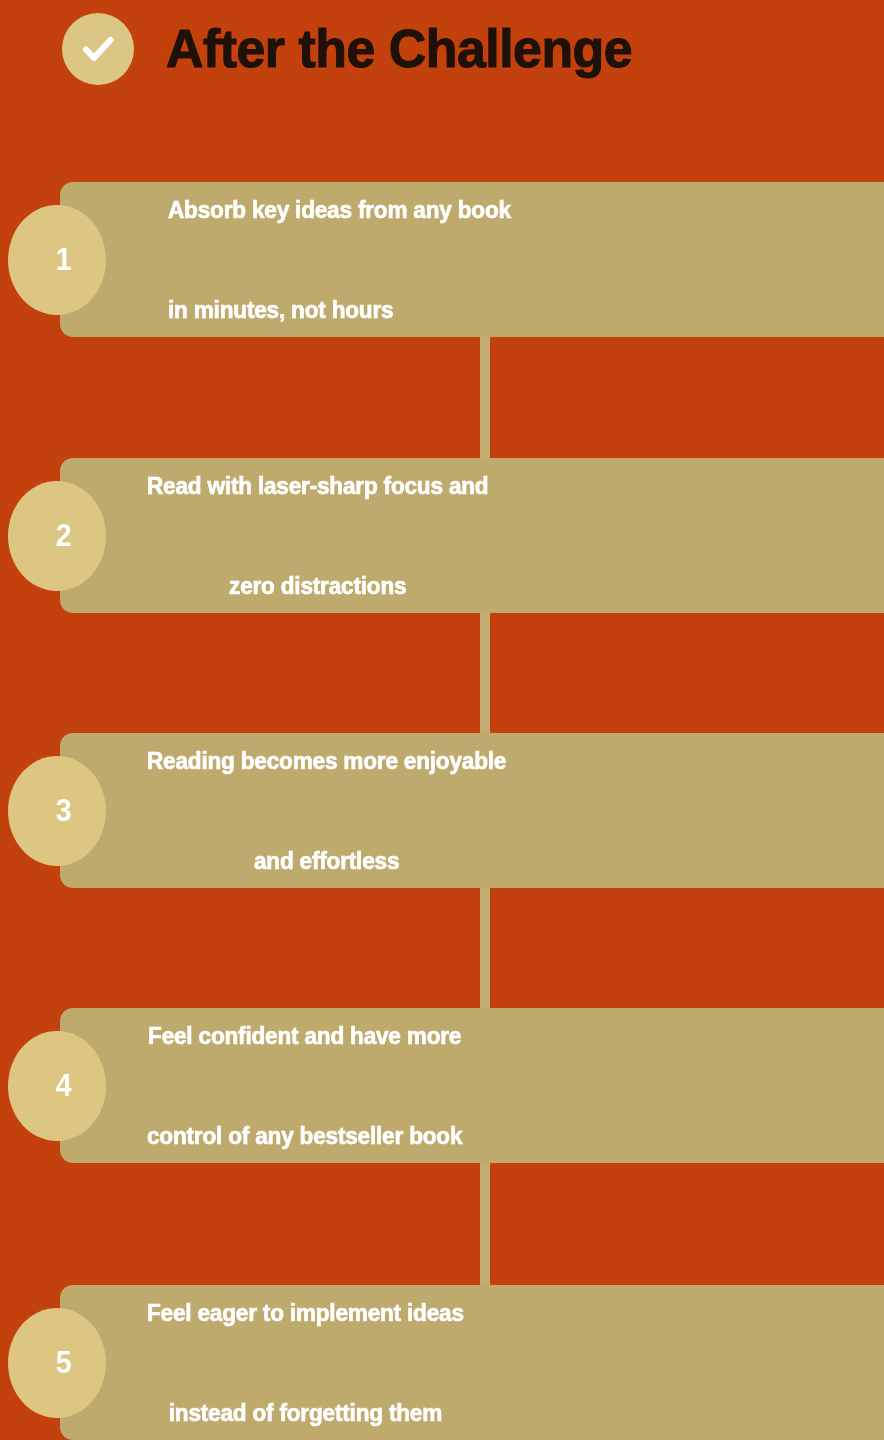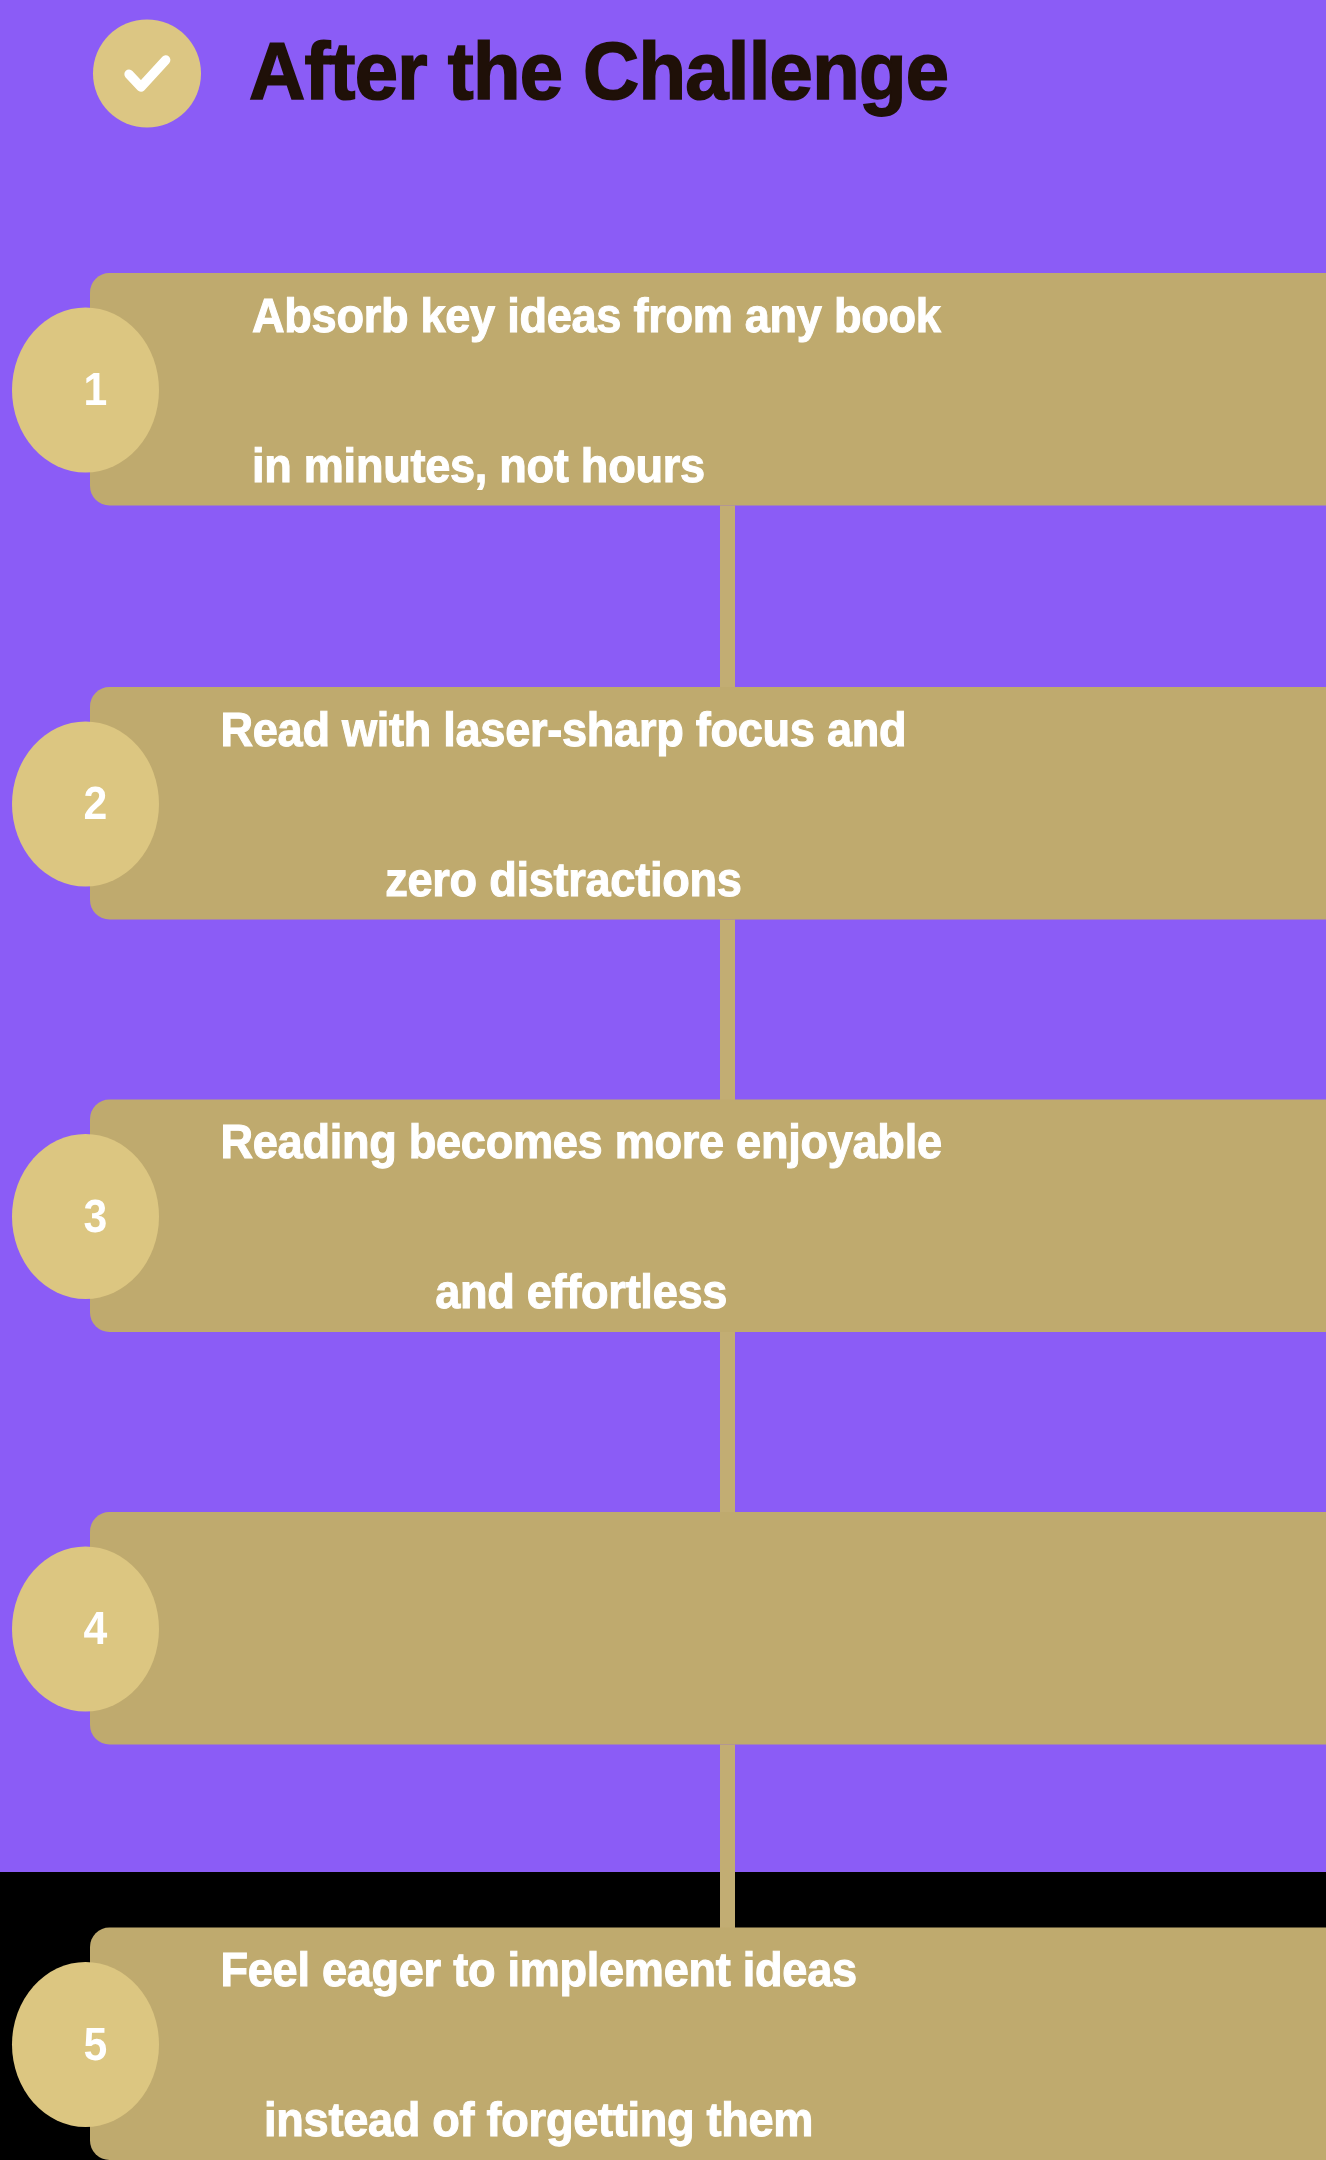--- a/index.html
+++ b/index.html
@@ -11,8 +11,8 @@
   }
   #stage {
     position:relative;
-    width:884px; height:1248px;
-    background:#8b5cf6;
+    width:884px; height:1440px;
+    background:#c2410c;
   }
 
   

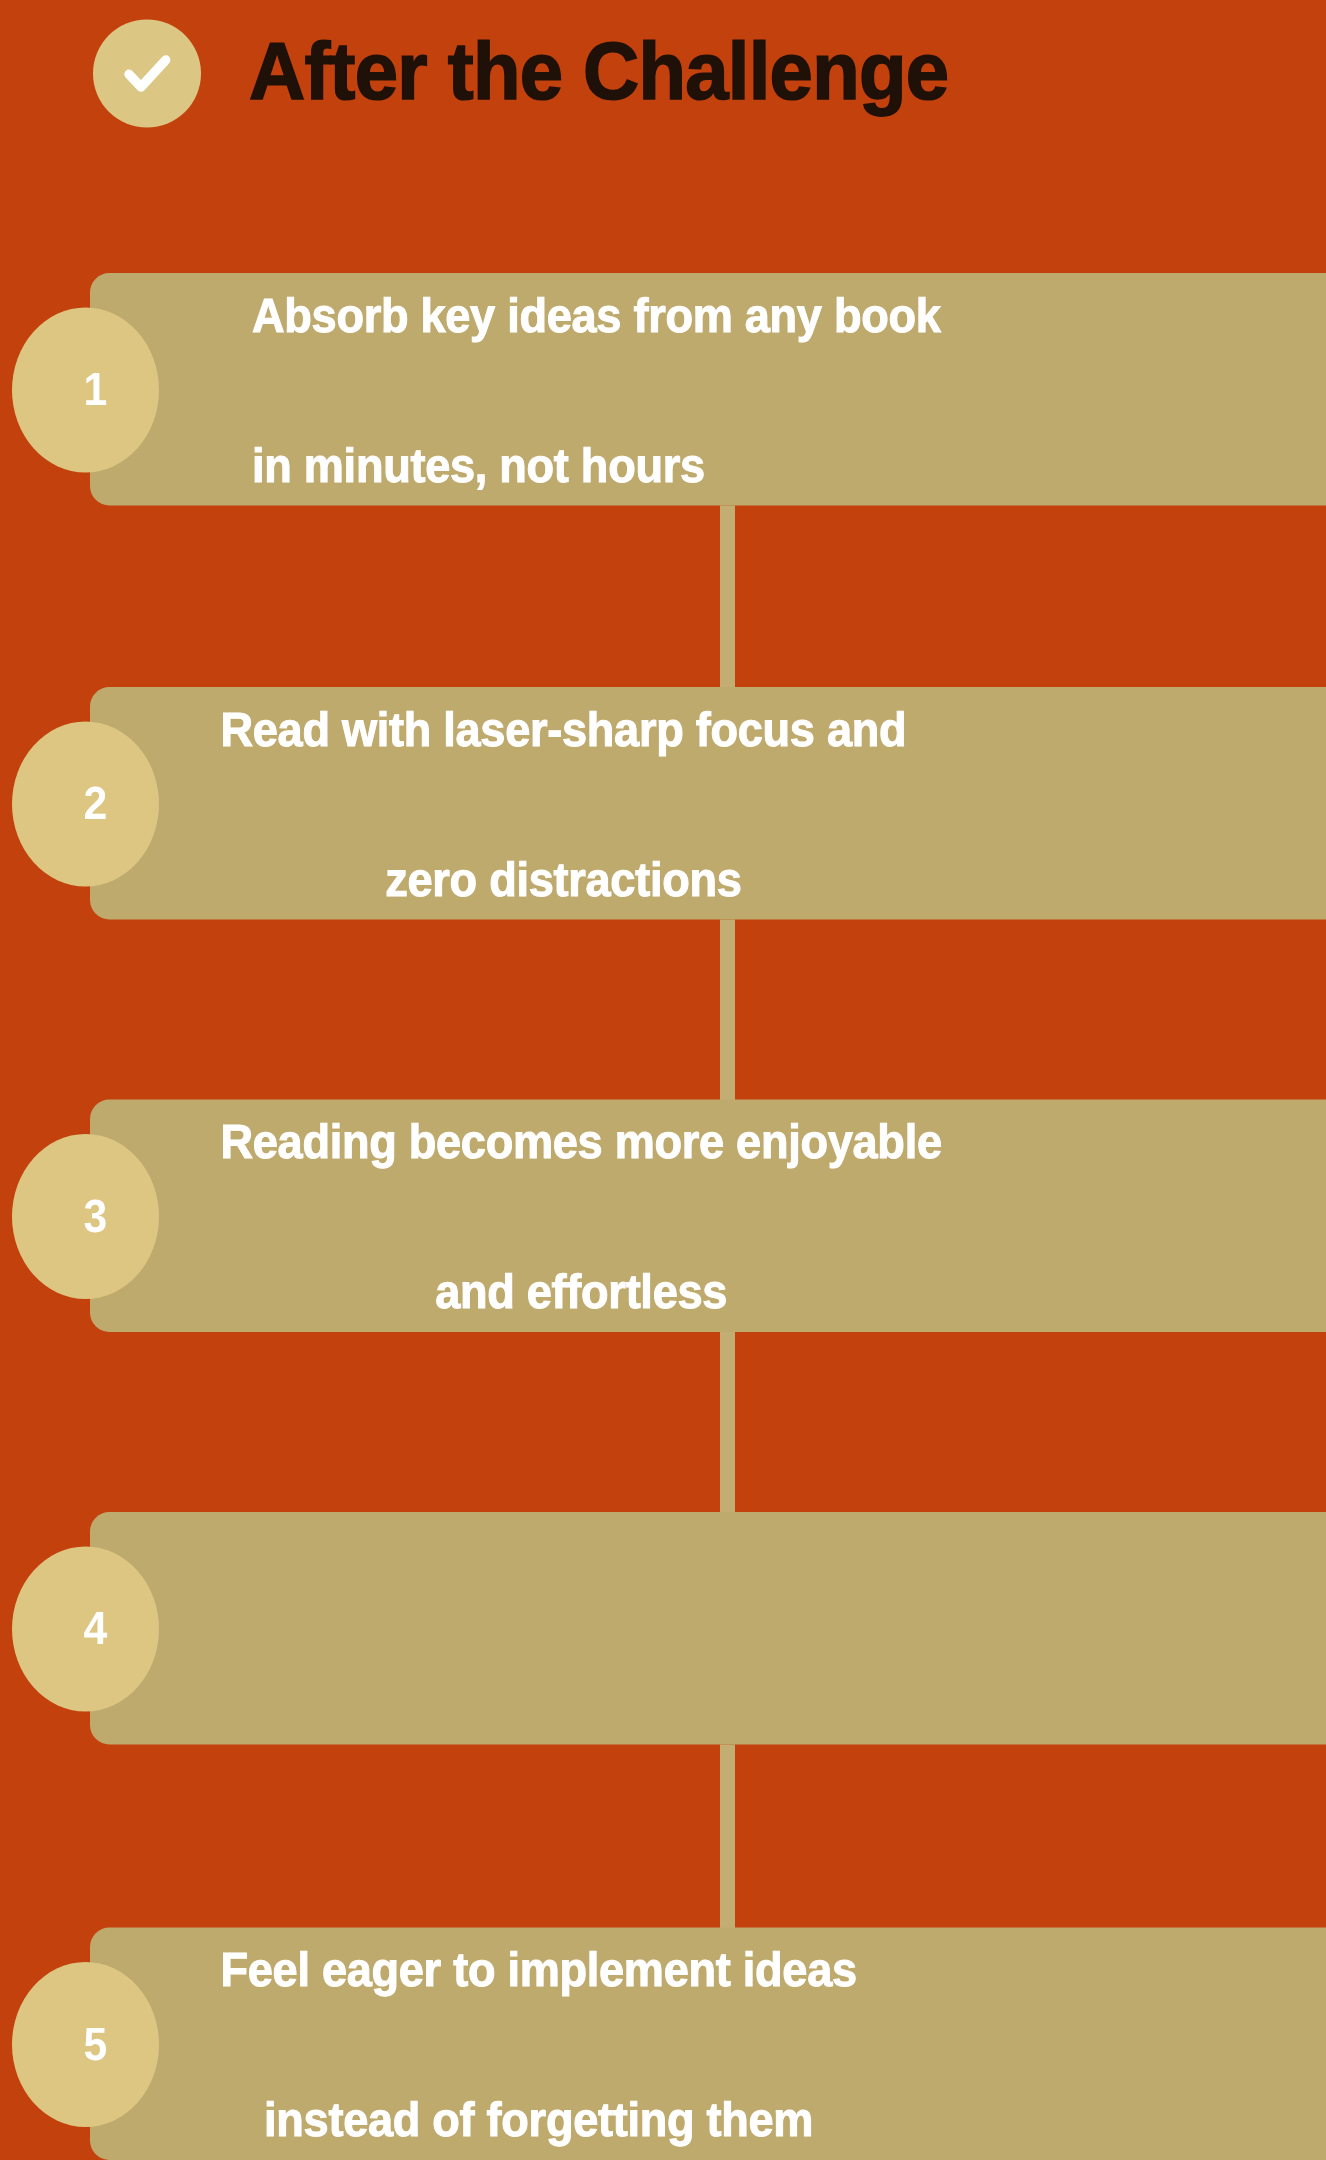--- a/index.html
+++ b/index.html
@@ -90,7 +90,7 @@
     top:50%;
     transform:translateY(-50%);
     color:#ffffff;
-    font-size:32px;
+    font-size:24px;
     font-weight:bold;
     line-height:50px;
     letter-spacing:-0.2px;

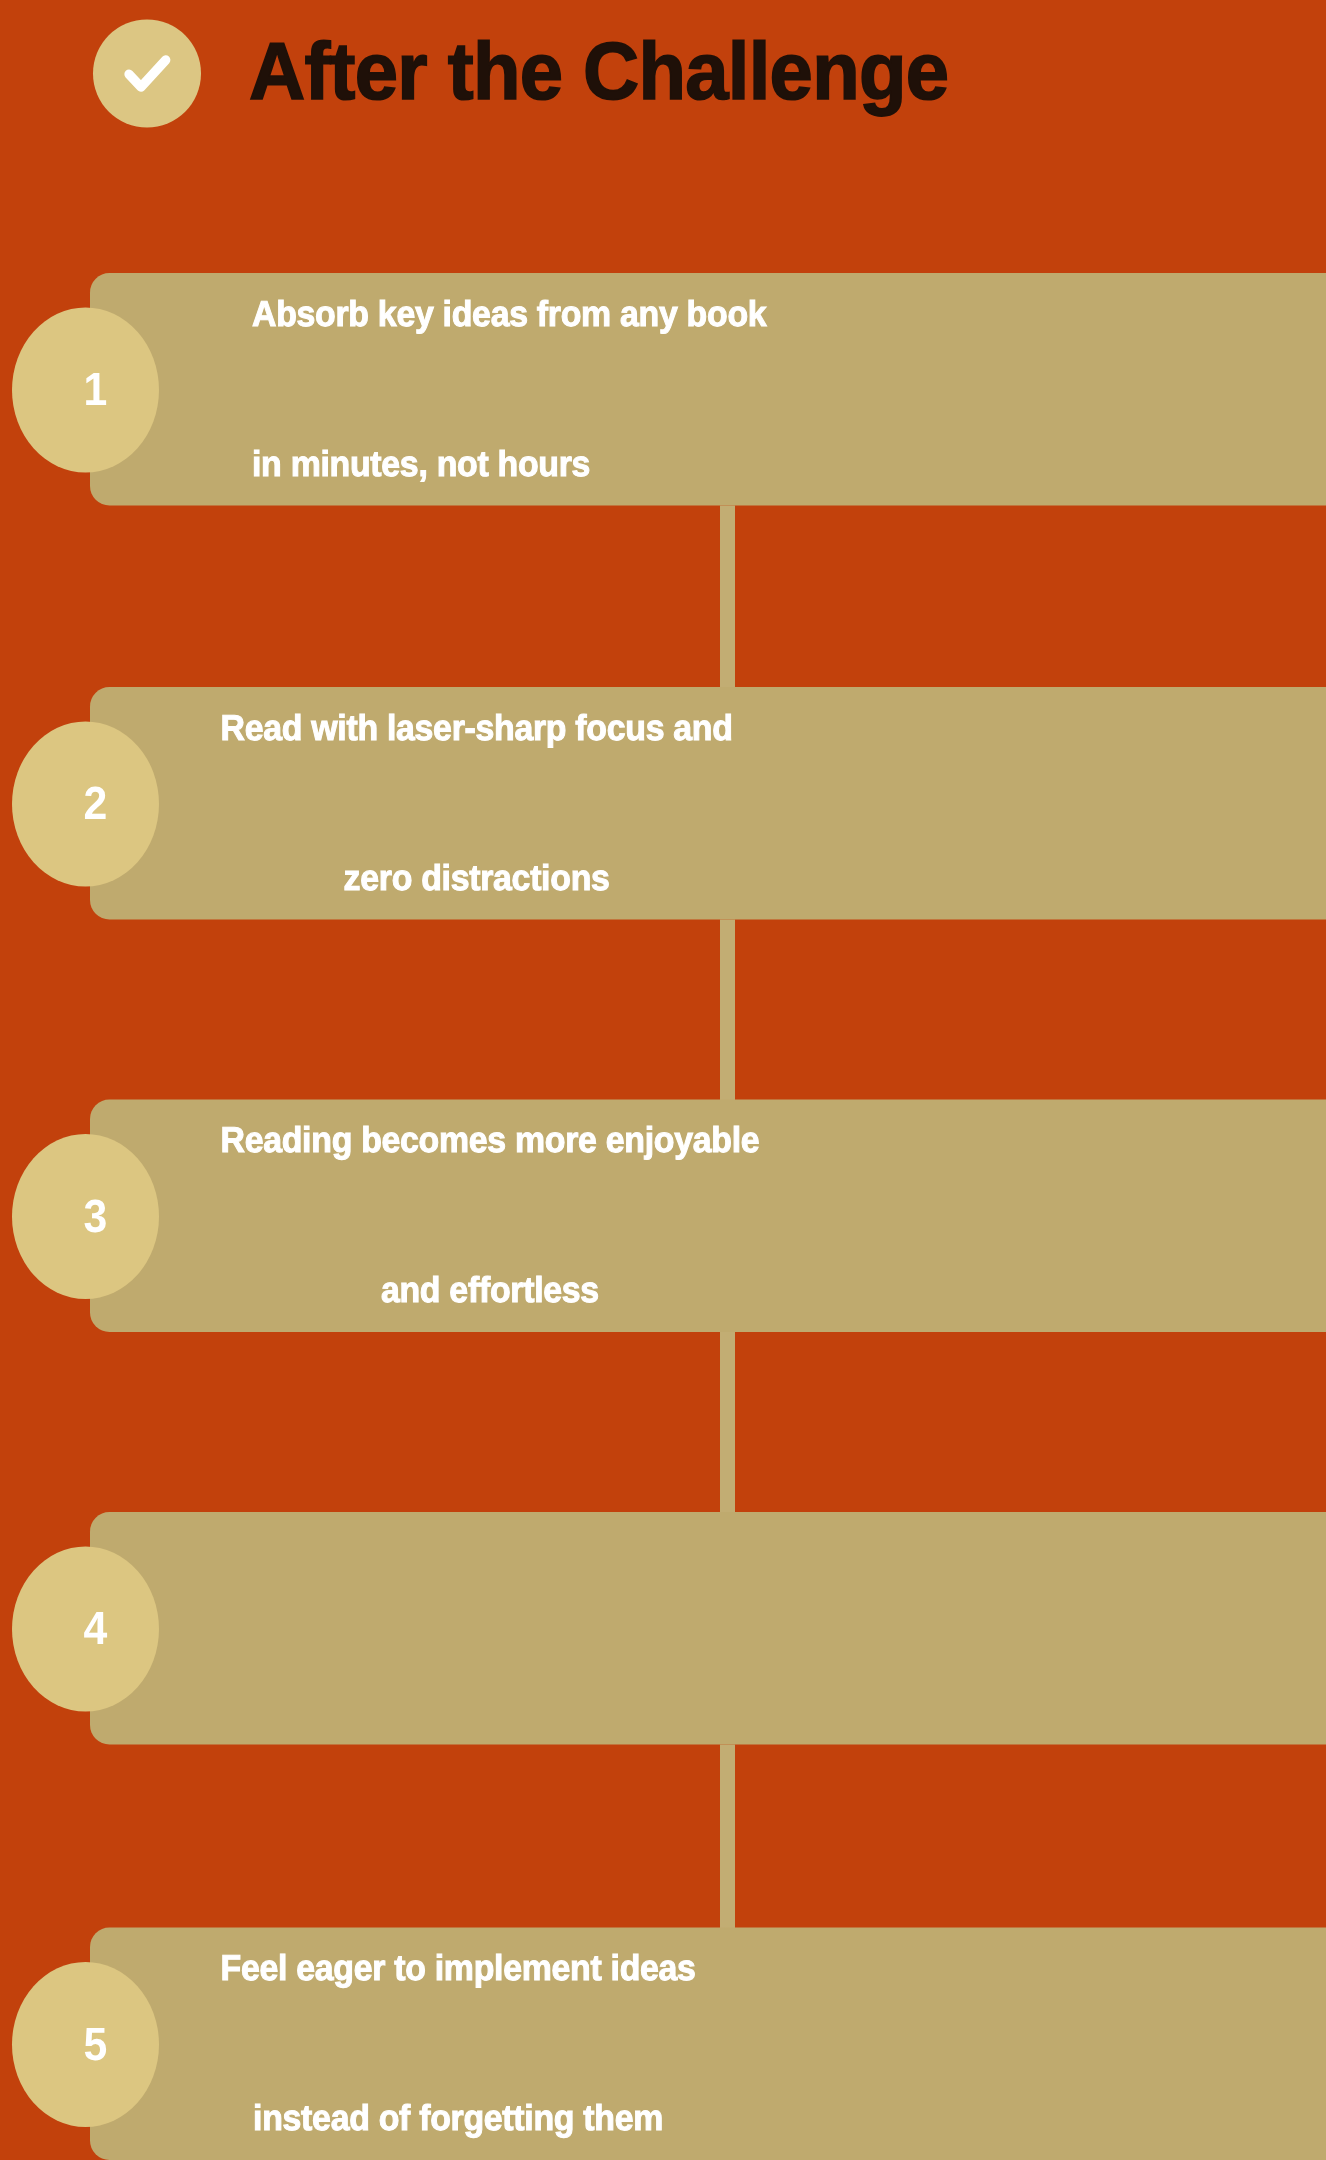--- a/index.html
+++ b/index.html
@@ -159,6 +159,10 @@
     <div class="card-num">
       <span>4</span>
     </div>
+    <div class="card-text indent-narrow">
+      <span class="tx">Feel confident and have more</span>
+      <span class="tx">control of any bestseller book</span>
+    </div>
   </div>
 
   <div class="card" style="top:1285px;">

